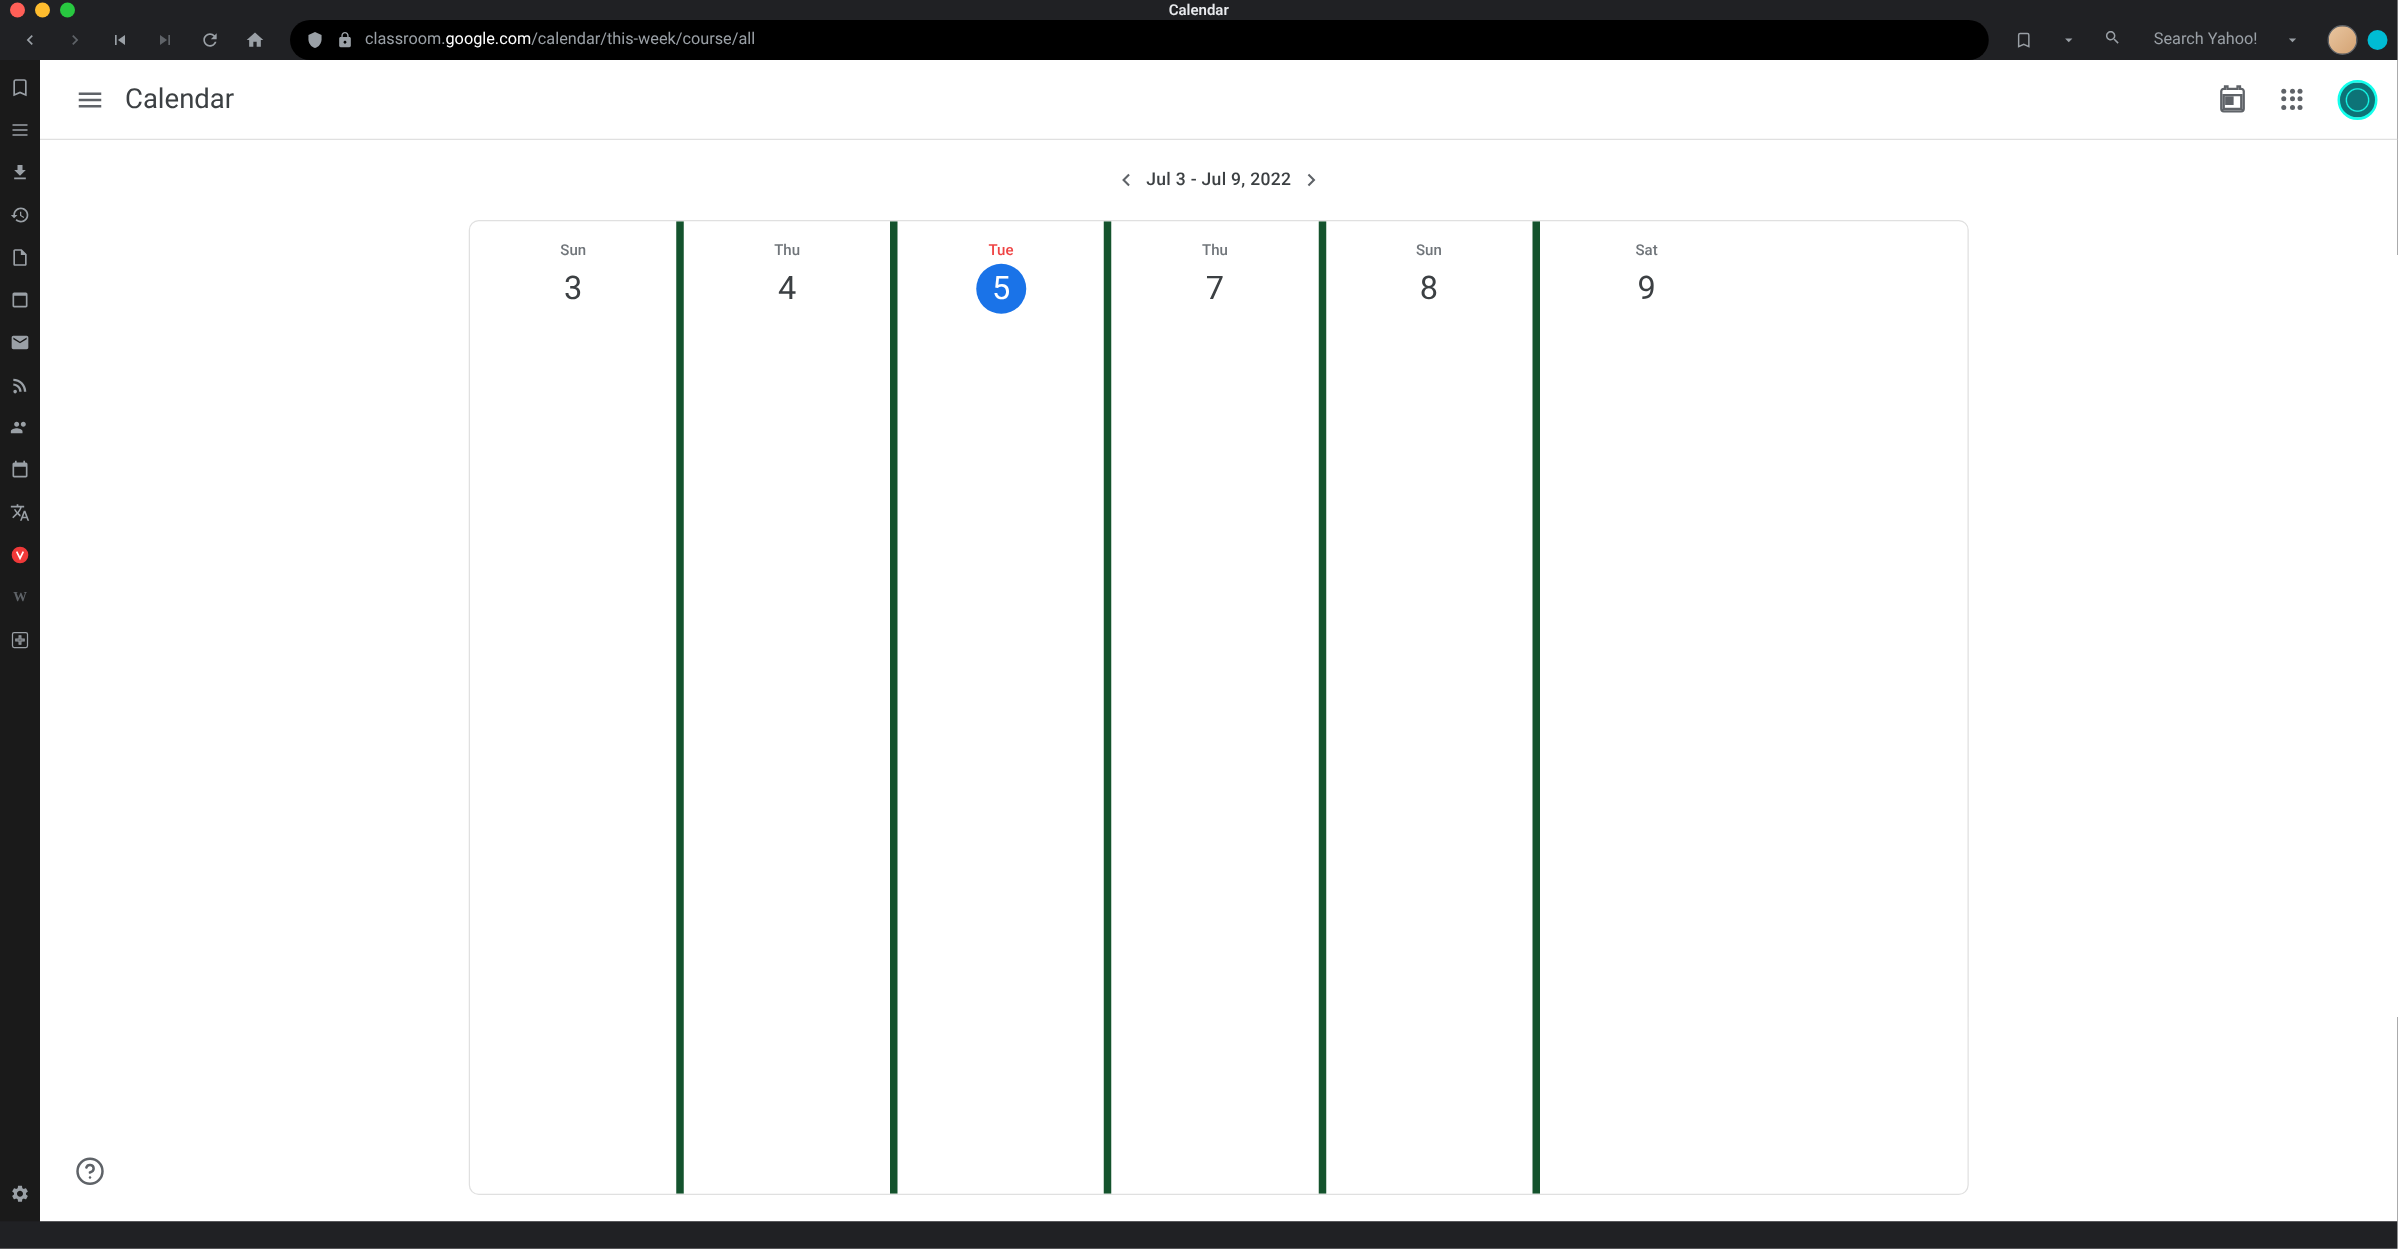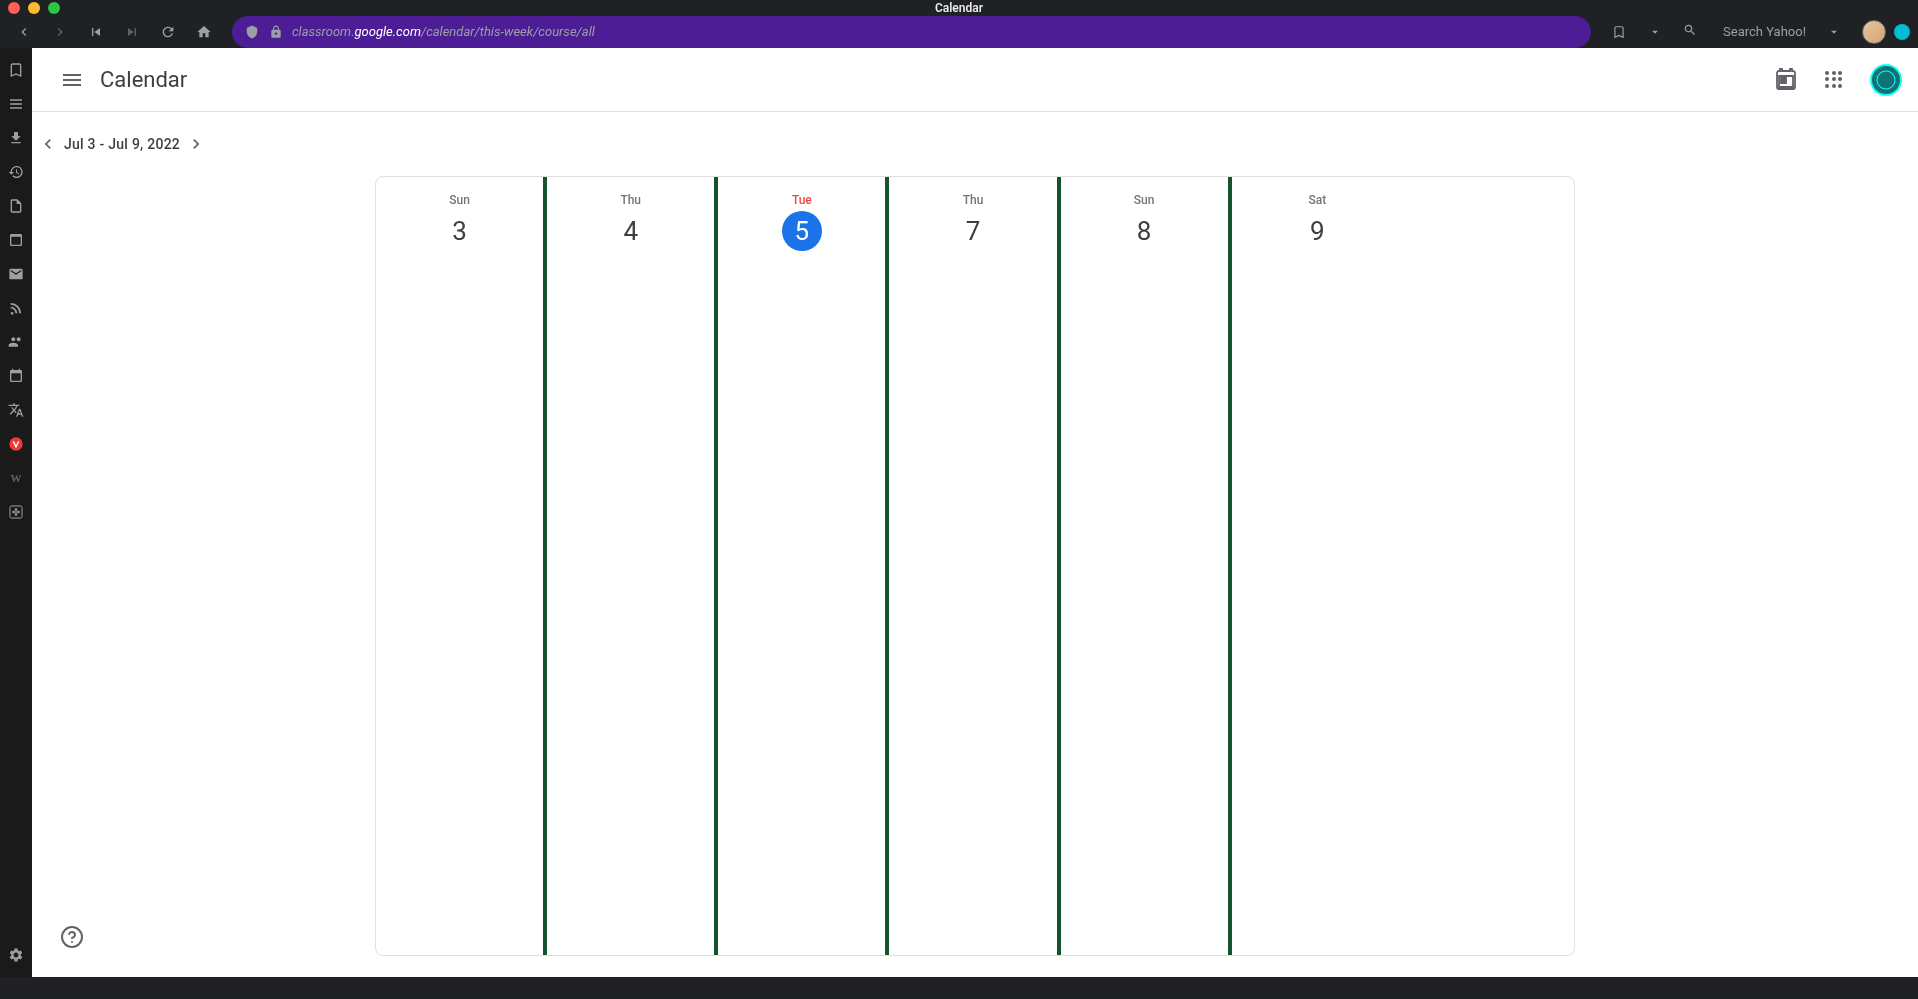--- a/index.html
+++ b/index.html
@@ -19,7 +19,7 @@
     .nav-btn { width: 32px; height: 32px; display: flex; align-items: center; justify-content: center; border-radius: 4px; cursor: pointer; }
     .nav-btn svg { width: 16px; height: 16px; fill: #9aa0a6; }
     .nav-btn.disabled svg { fill: #5f6368; }
-    .url-bar { flex: 1; height: 32px; background: #4c1d95; border-radius: 16px; display: flex; align-items: center; padding: 0 12px; gap: 8px; margin: 0 8px; font-style: italic; }
+    .url-bar { flex: 1; height: 32px; background: #000000; border-radius: 16px; display: flex; align-items: center; padding: 0 12px; gap: 8px; margin: 0 8px; }
     .url-icon { width: 16px; height: 16px; display: flex; align-items: center; justify-content: center; }
     .url-icon svg { width: 14px; height: 14px; fill: #9aa0a6; }
     .url-text { color: #e8eaed; font-size: 13px; flex: 1; }

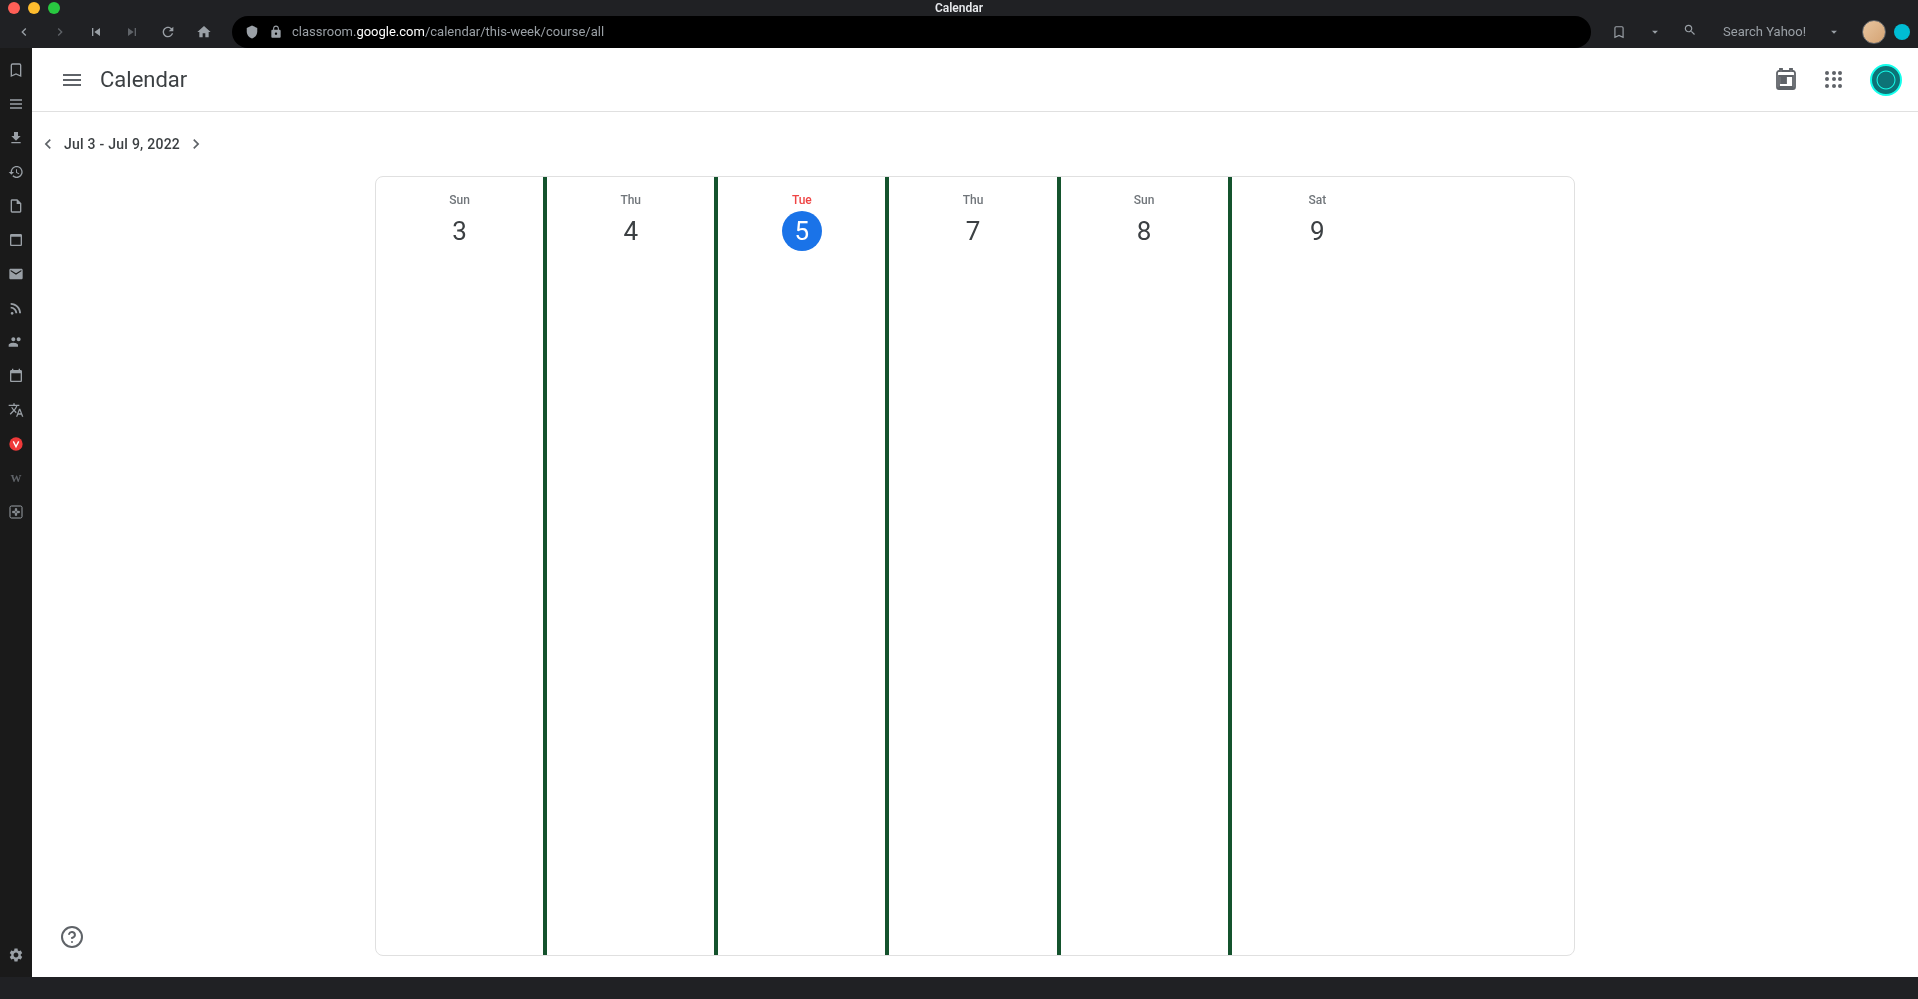--- a/index.html
+++ b/index.html
@@ -58,7 +58,7 @@
     .profile-avatar { width: 32px; height: 32px; border-radius: 50%; background: radial-gradient(circle at center, #0d7377 40%, #14ffec 45%, #0d7377 50%); border: 2px solid #14ffec; cursor: pointer; margin-left: 8px; }
     
     
-    .date-nav { display: flex; align-items: center; padding: 16px 0; }
+    .date-nav { display: flex; align-items: center; justify-content: center; padding: 16px 0; }
     .date-nav-btn { width: 32px; height: 32px; display: flex; align-items: center; justify-content: center; cursor: pointer; border-radius: 50%; }
     .date-nav-btn svg { width: 20px; height: 20px; fill: #5f6368; }
     .date-range { font-size: 14px; color: #3c4043; font-weight: 500; letter-spacing: 0.25px; }

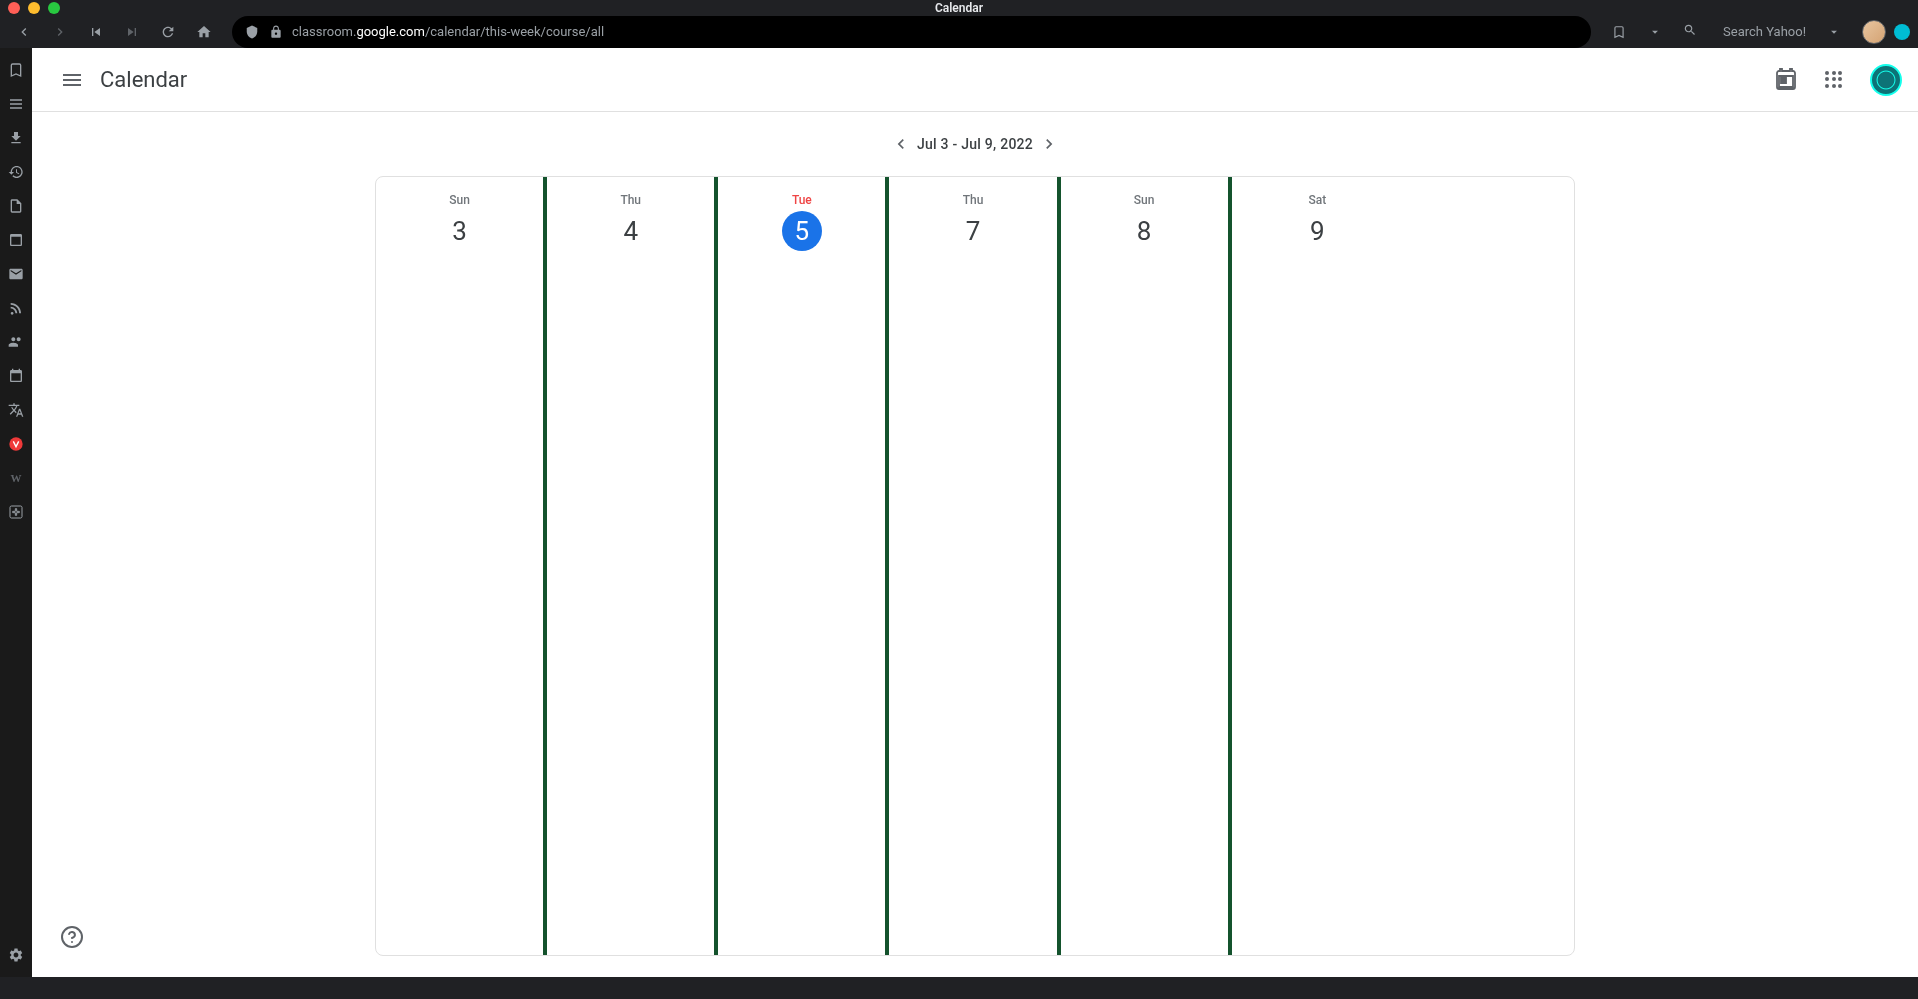--- a/index.html
+++ b/index.html
@@ -66,7 +66,7 @@
     
     .calendar-wrapper { display: flex; justify-content: center; padding: 0 16px; }
     .calendar-grid { width: 1200px; display: grid; grid-template-columns: repeat(7, 1fr); border: 1px solid #e0e0e0; border-radius: 8px; overflow: hidden; height: 780px; }
-    .calendar-col { border-right: 4px solid #14532d; display: flex; flex-direction: column; align-items: center; padding-top: 16px; }
+    .calendar-col { border-right: 6px solid #14532d; display: flex; flex-direction: column; align-items: center; padding-top: 16px; }
     .calendar-col:last-child { border-right: none; }
     .day-name { font-size: 12px; color: #70757a; font-weight: 500; }
     .day-name.today { color: #ef4444; }

